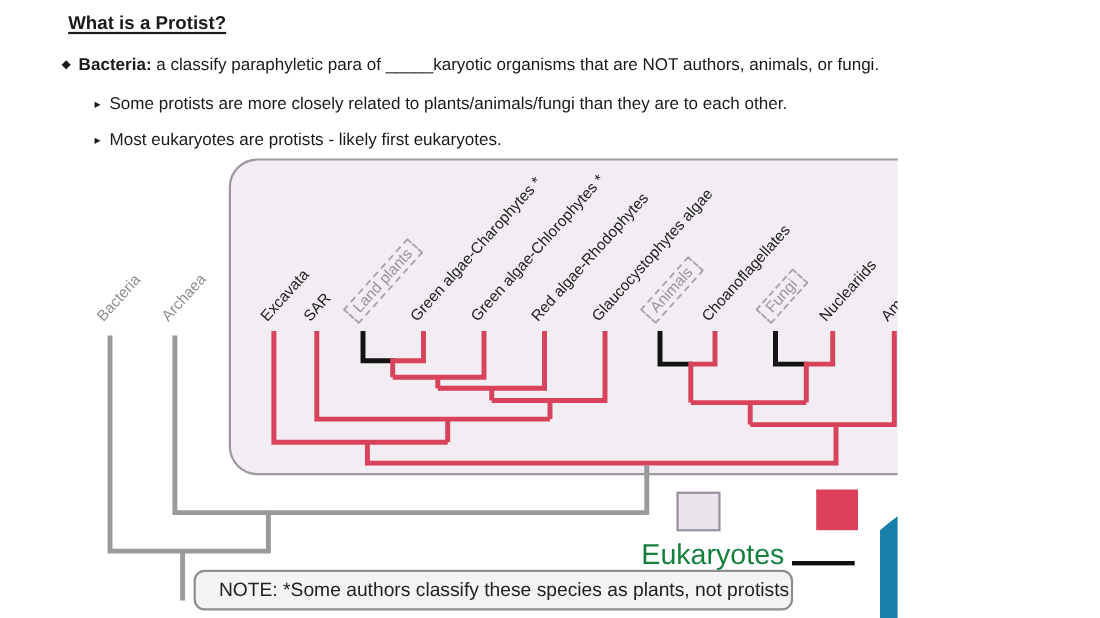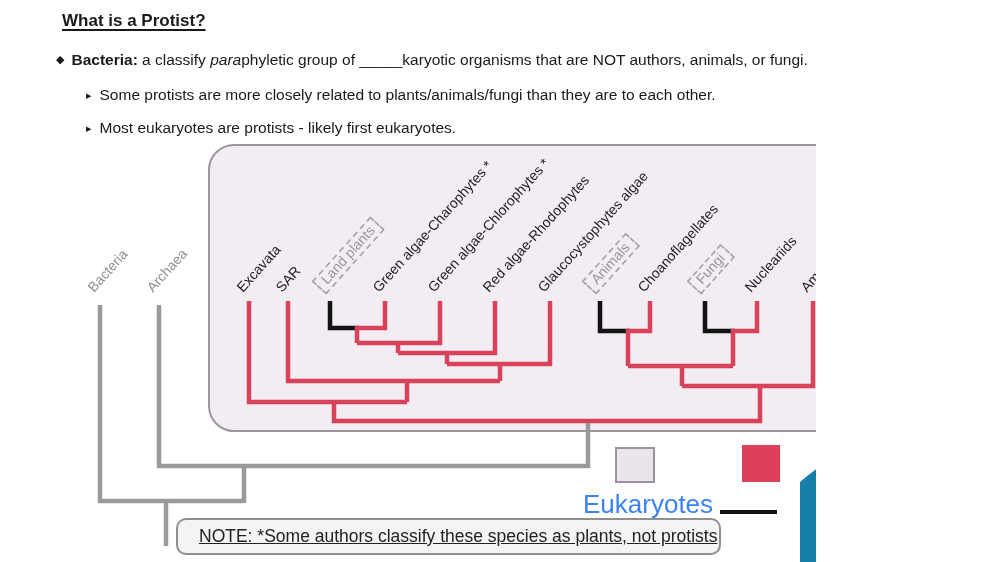--- a/index.html
+++ b/index.html
@@ -11,7 +11,7 @@
   .bullet1{position:absolute;left:56px;top:51px;font-size:15.5px;white-space:nowrap;}
   .bullet1 .marker{font-size:11px;vertical-align:2px;margin-right:7px;}
   .bullet1 .term{font-weight:bold;}
-  .bullet1 .it{font-style:italic;}
+  .bullet1 .it{}
   .sub-bullet{position:absolute;left:86px;font-size:15.5px;white-space:nowrap;}
   .sub-bullet .marker{font-size:11px;margin-right:8px;vertical-align:1px;}
   

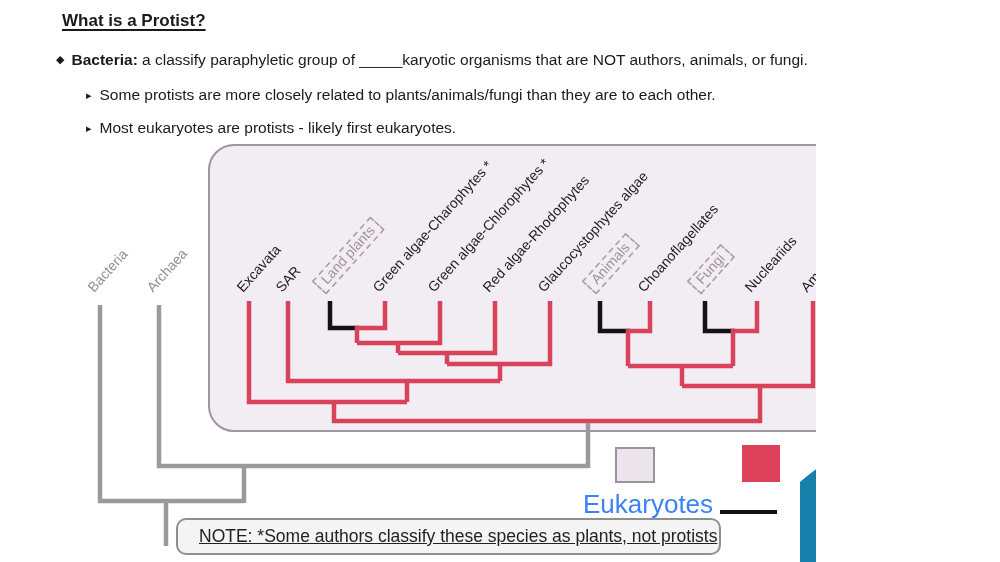--- a/index.html
+++ b/index.html
@@ -44,7 +44,7 @@
 
   <div class="title">What is a Protist?</div>
 
-  <div class="bullet1"><span class="marker">◆</span><span class="term">Bacteria:</span><span> a classify </span><span class="it">para</span><span>phyletic group of </span><span>_____</span><span>karyotic organisms that are NOT authors, animals, or fungi.</span></div>
+  <div class="bullet1"><span class="marker">◆</span><span class="term">Bacteria:</span><span> a classify </span><span class="it">para</span><span>phyletic para of </span><span>_____</span><span>karyotic organisms that are NOT authors, animals, or fungi.</span></div>
 
   <div class="sub-bullet" style="top:119px;"><span class="marker">▸</span><span>Most eukaryotes are protists - likely first eukaryotes.</span></div>
 

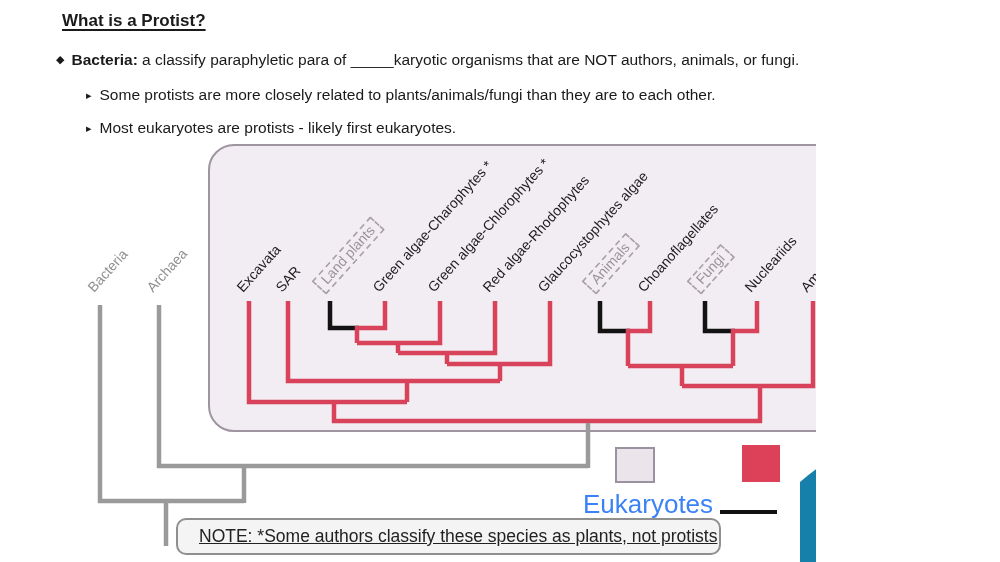--- a/index.html
+++ b/index.html
@@ -28,7 +28,7 @@
   .legend-pink{position:absolute;left:615px;top:447px;width:40px;height:36px;box-sizing:border-box;
                border:2.5px solid #9a92a0;}
   .legend-red{position:absolute;left:742px;top:445px;width:38px;height:37px;}
-  .legend-label{position:absolute;left:583px;top:489px;font-size:26px;color:#3b82f6;white-space:nowrap;}
+  .legend-label{position:absolute;left:583px;top:489px;font-size:26px;color:#15803d;white-space:nowrap;}
   .legend-line{position:absolute;left:720px;top:510px;width:57px;height:4px;background:#111;}
   
   .note-box{position:absolute;left:176px;top:518px;width:545px;height:37px;box-sizing:border-box;

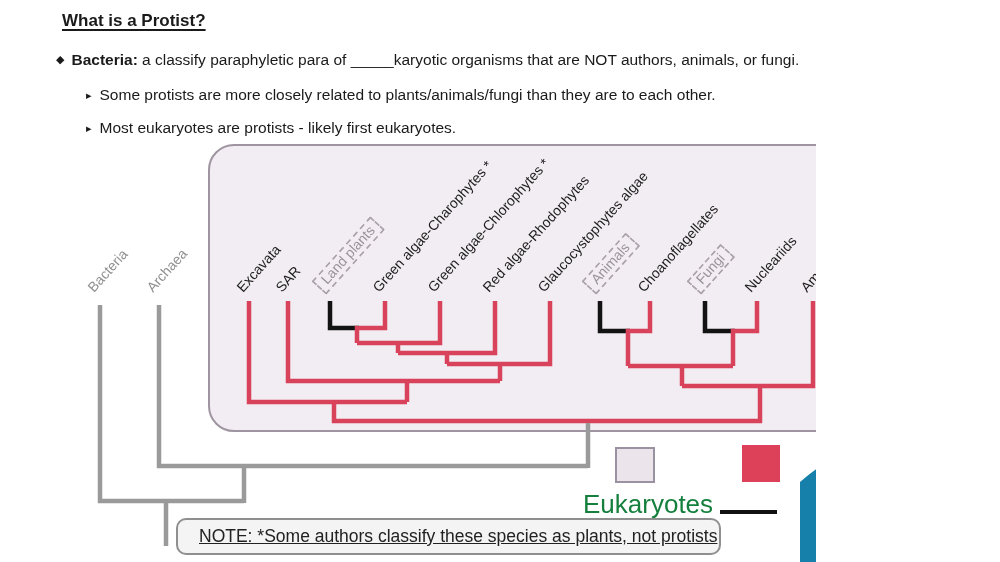--- a/index.html
+++ b/index.html
@@ -33,7 +33,7 @@
   
   .note-box{position:absolute;left:176px;top:518px;width:545px;height:37px;box-sizing:border-box;
             background:#f4f4f4;border:2px solid #8f8f8f;border-radius:10px;
-            display:flex;align-items:center;padding-left:21px;font-size:17.5px;color:#222;white-space:nowrap;text-decoration:underline;}
+            display:flex;align-items:center;padding-left:21px;font-size:17.5px;color:#222;white-space:nowrap;}
   
   .presenter{position:absolute;left:795px;top:330px;width:205px;height:232px;}
 </style>

